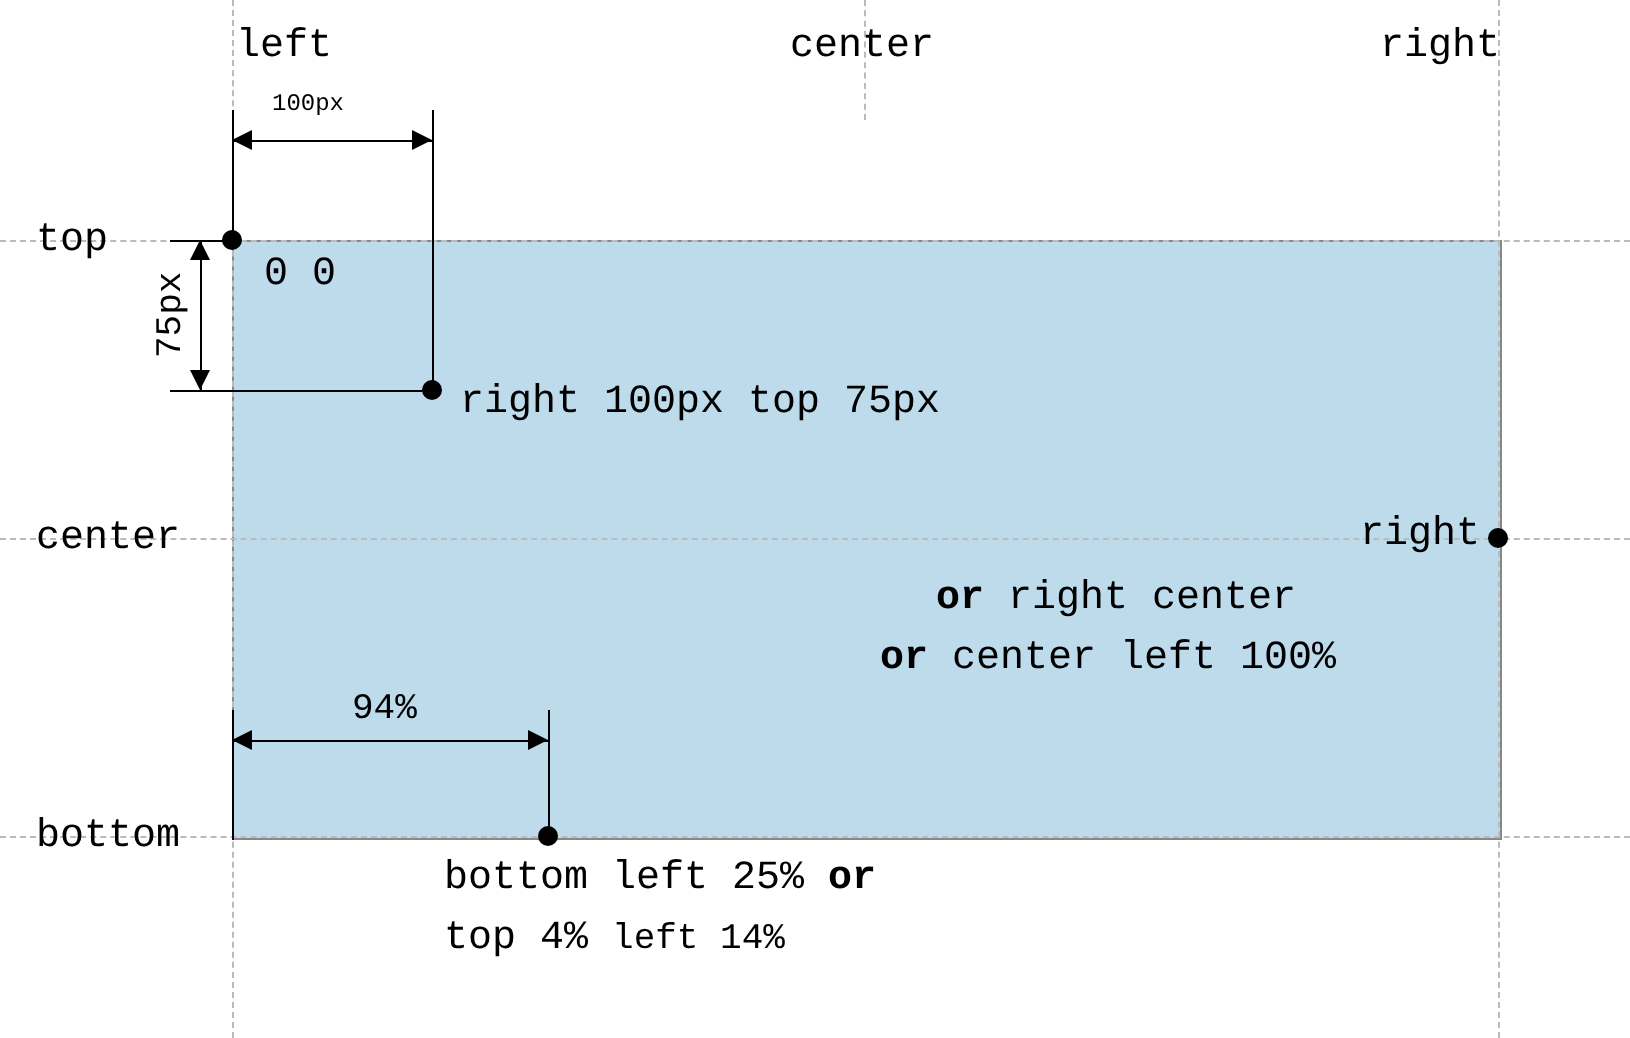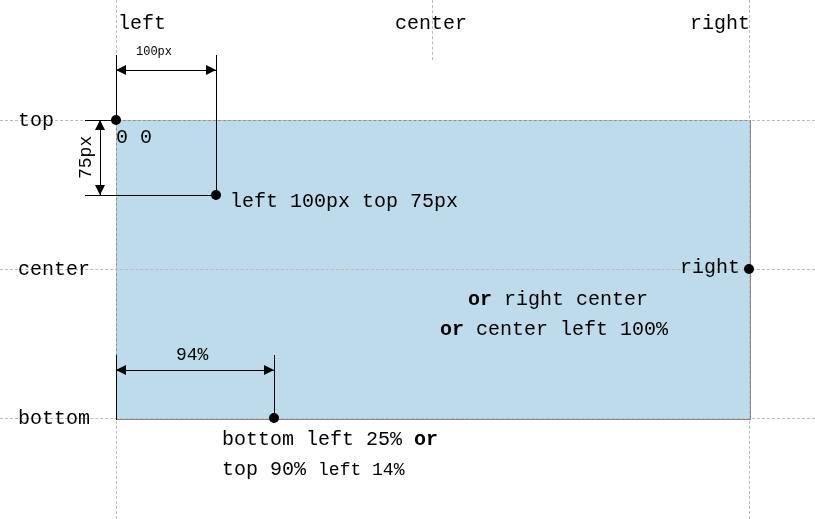--- a/index.html
+++ b/index.html
@@ -69,7 +69,7 @@
   <div class="dot" style="left:749px;top:269px"></div>
   <div class="dot" style="left:274px;top:418px"></div>
 
-  <span class="lbl" style="left:116px;top:126px">0 0</span>
+  <span class="lbl" style="left:132px;top:126px">0 0</span>
 
   <span class="lbl" style="left:230px;top:190px">left 100px top 75px</span>
 

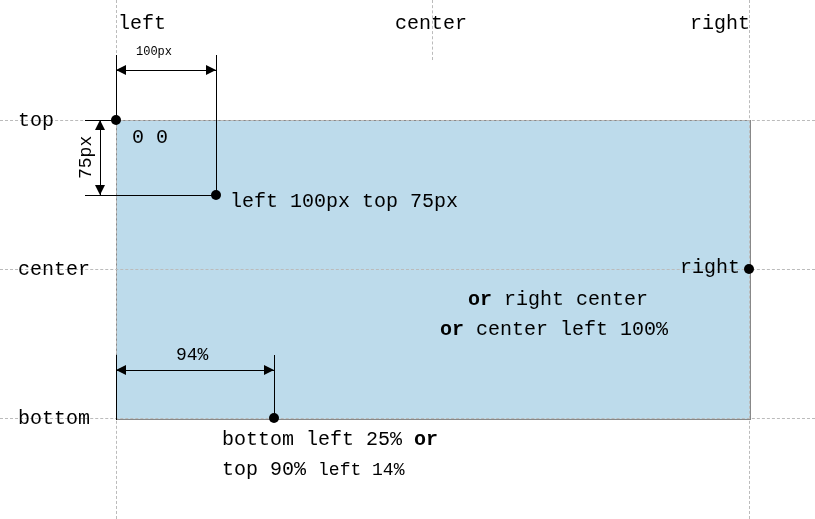--- a/index.html
+++ b/index.html
@@ -71,7 +71,7 @@
 
   <span class="lbl" style="left:132px;top:126px">0 0</span>
 
-  <span class="lbl" style="left:230px;top:190px">left 100px top 75px</span>
+  <span class="lbl" style="left:230px;top:190px">right 100px top 75px</span>
 
   <span class="lbl" style="left:680px;top:256px">right</span>
   <span class="lbl" style="left:468px;top:288px">

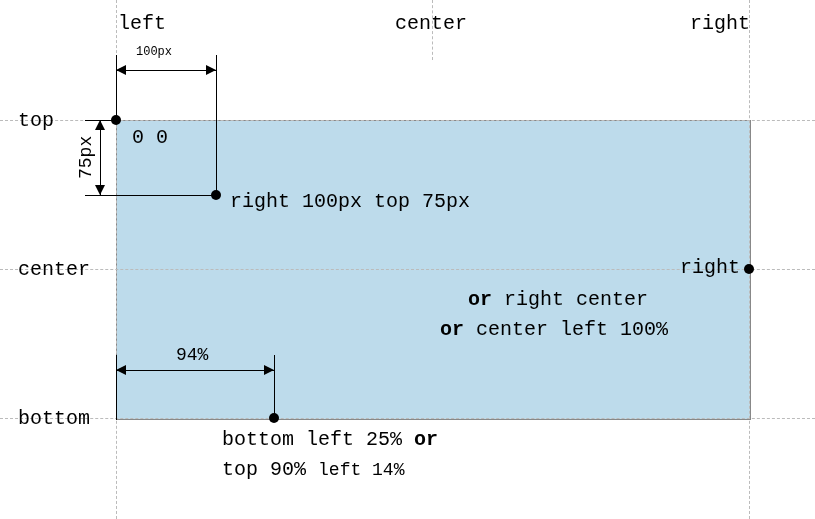--- a/index.html
+++ b/index.html
@@ -88,7 +88,7 @@
     <span class="b">or</span>
   </span>
   <span class="lbl" style="left:222px;top:458px">
-    <span>top 90%</span>
+    <span>top 4%</span>
     <span style="font-size:18px">left 14%</span>
   </span>
 

